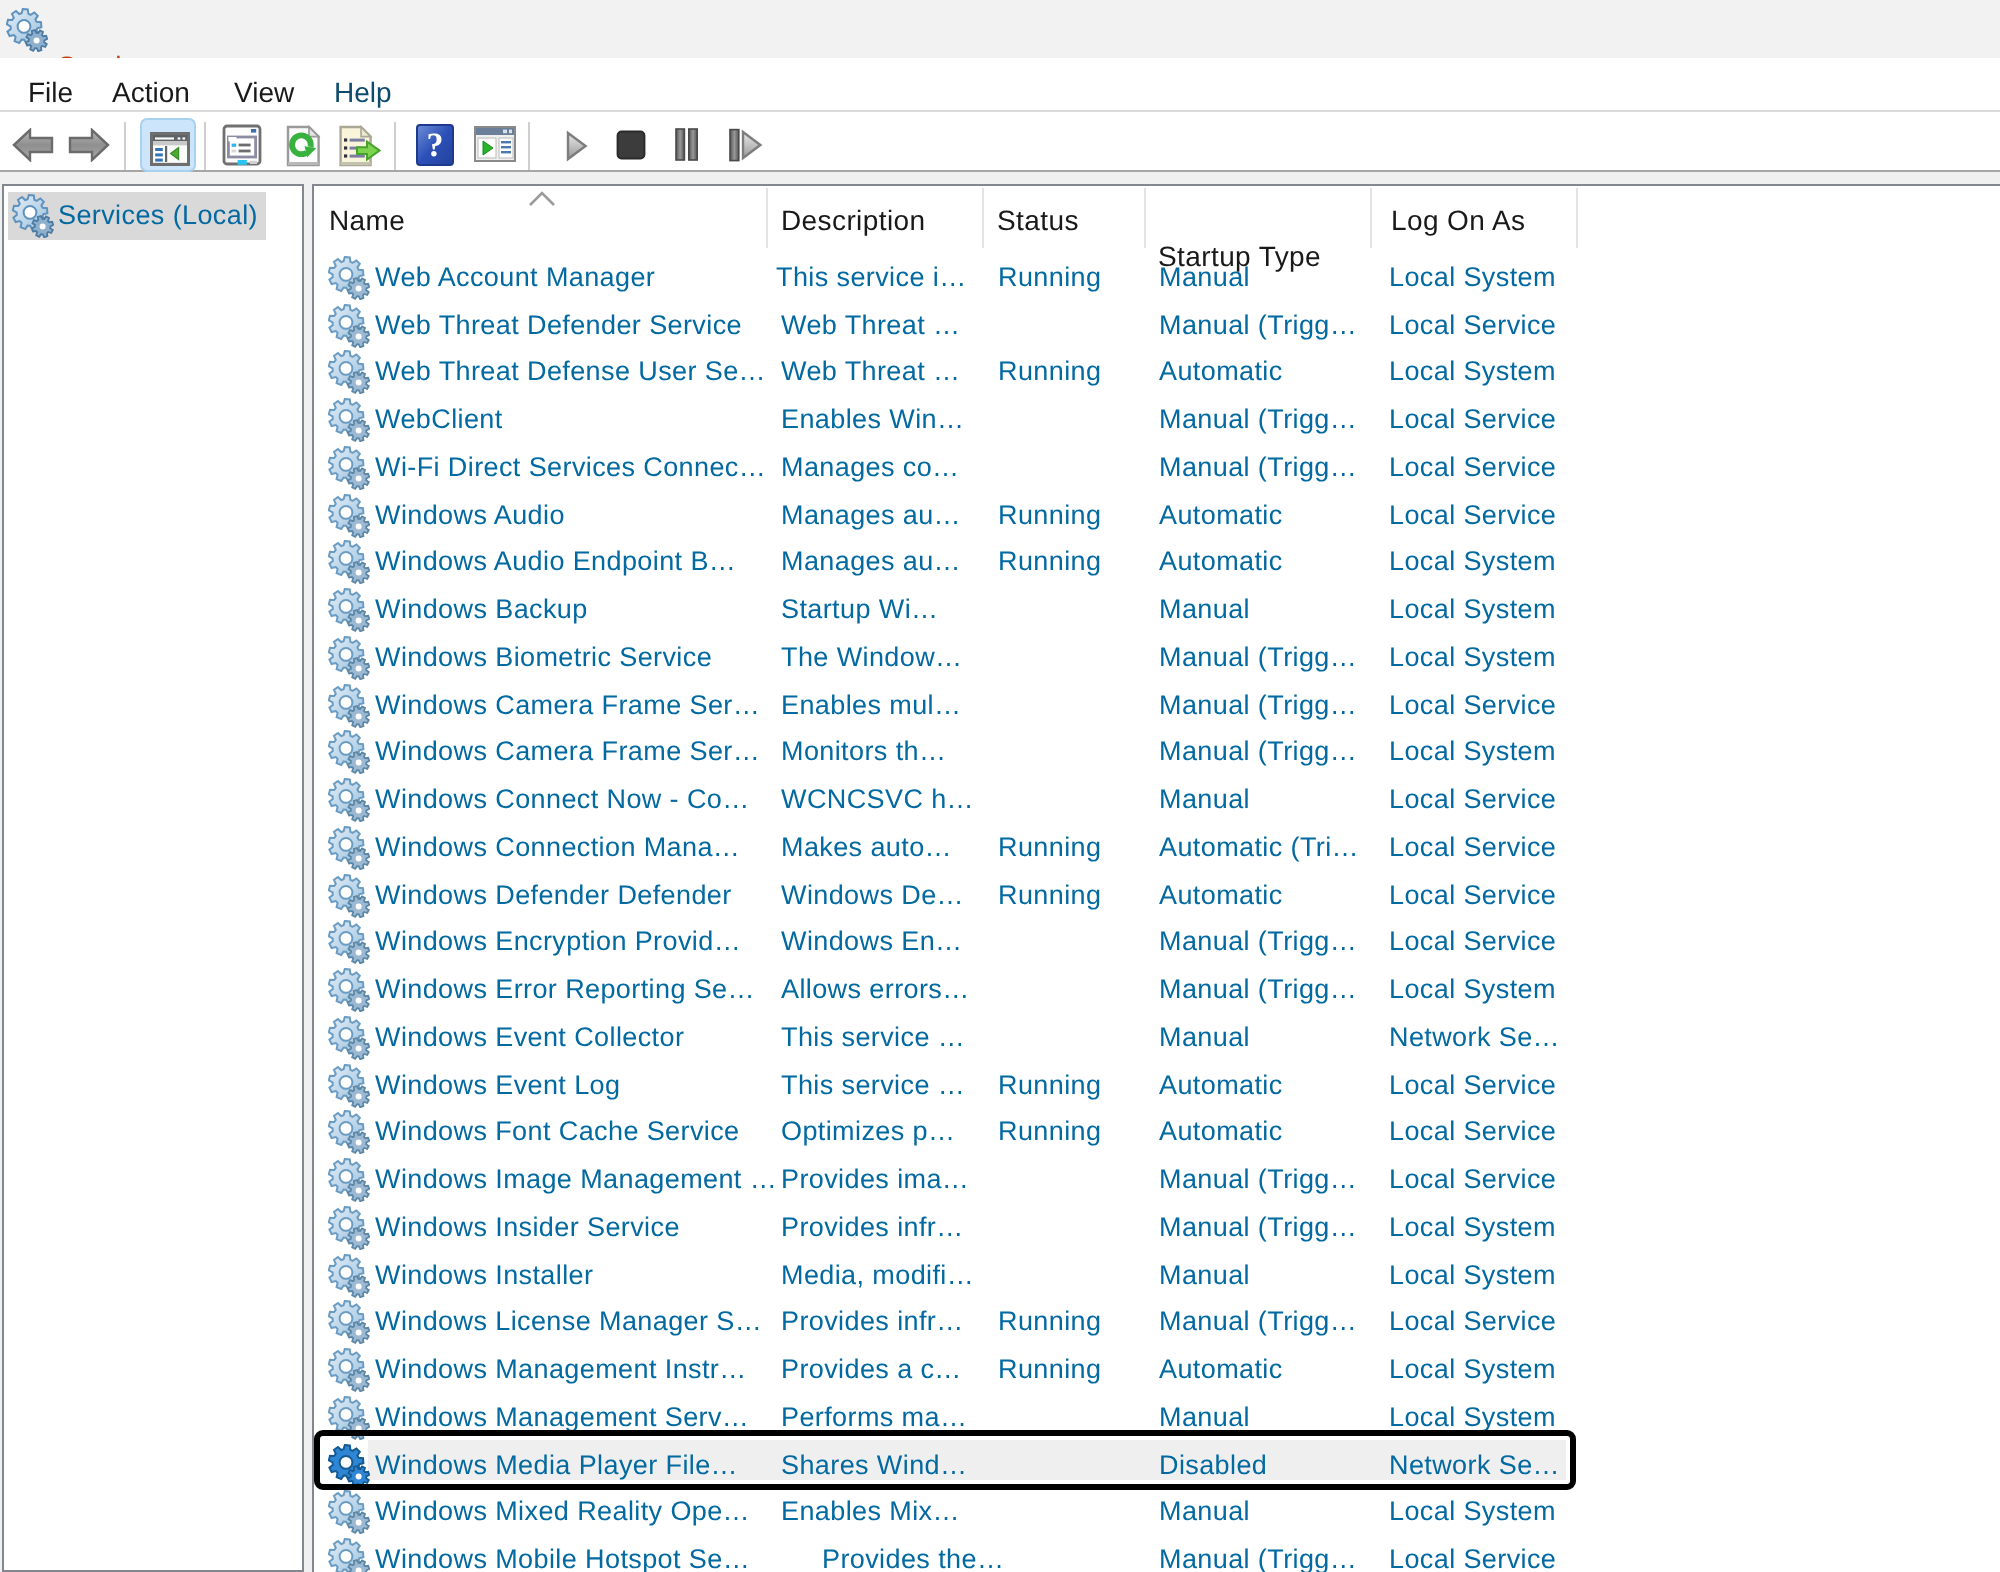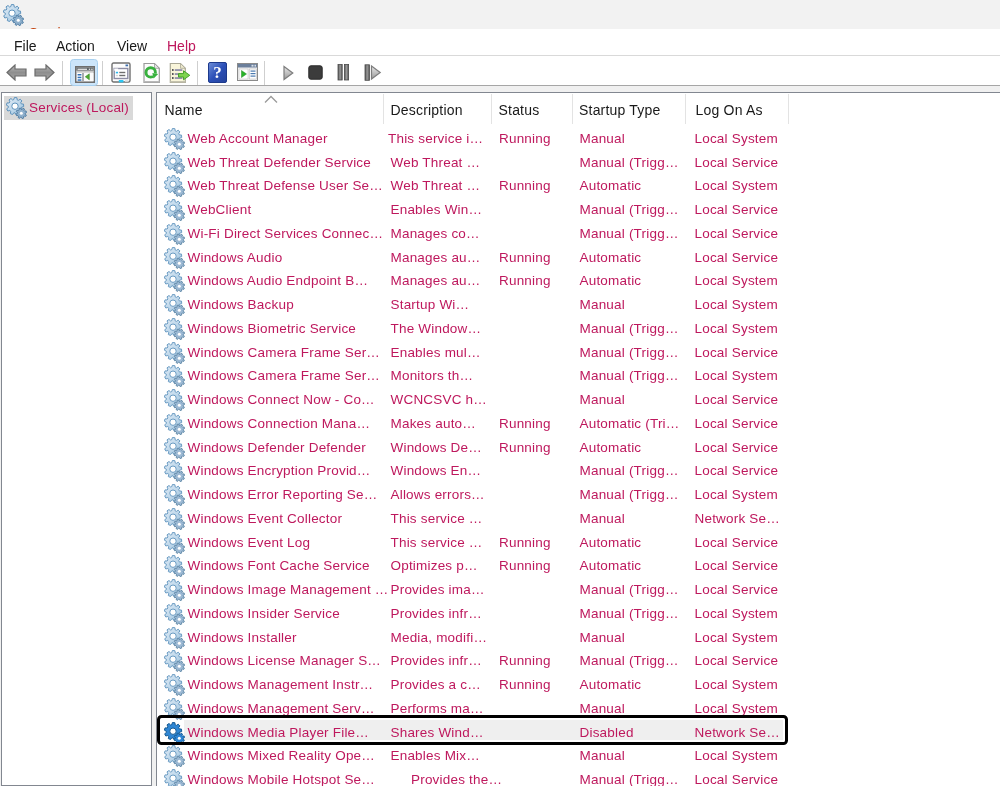--- a/index.html
+++ b/index.html
@@ -25,7 +25,7 @@
   <span style="position:absolute;left:14px;top:9px;font-size:14px;color:#191919">File</span>
   <span style="position:absolute;left:56px;top:9px;font-size:14px;color:#191919">Action</span>
   <span style="position:absolute;left:117px;top:9px;font-size:14px;color:#191919">View</span>
-  <span style="position:absolute;left:167px;top:9px;font-size:14px;color:#be185d">Help</span>
+  <span style="position:absolute;left:167px;top:9px;font-size:14px;color:#0c4a6e">Help</span>
 </div>
 <div style="position:absolute;left:0;top:56px;width:1000px;height:30px;background:#fff;border-bottom:1px solid #a6a6a6"></div>
 <div style="position:absolute;left:6px;top:64px;line-height:0"><svg width="21" height="17" viewBox="0 0 21 17">

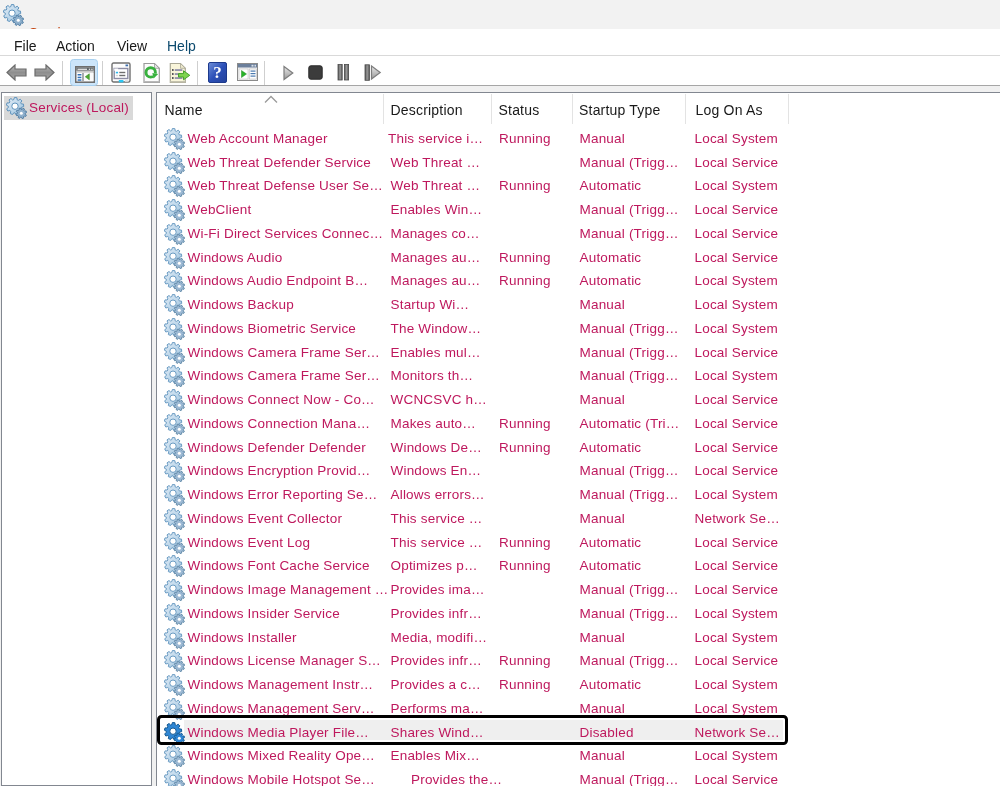--- a/index.html
+++ b/index.html
@@ -2,7 +2,7 @@
 <html><head><meta charset="utf-8"><style>
 * {margin:0;padding:0;box-sizing:border-box}
 body {width:1000px;height:786px;font-family:"Liberation Sans",sans-serif;background:#f0f0f0;overflow:hidden;position:relative}
-.t {position:absolute;font-size:13.5px;letter-spacing:0.2px;color:#be185d;white-space:nowrap}
+.t {position:absolute;font-size:13.5px;letter-spacing:0.2px;color:#0369a1;white-space:nowrap}
 </style></head>
 <body>
 <div style="position:absolute;left:0;top:0;width:1000px;height:29px;background:#f2f2f2">

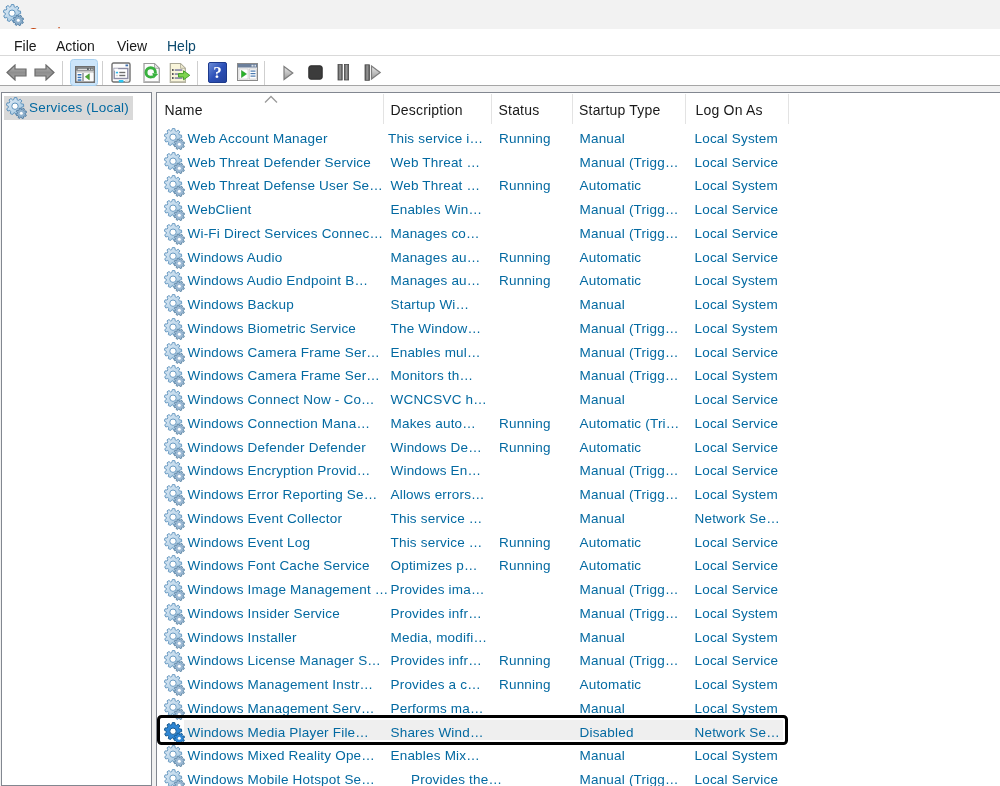--- a/index.html
+++ b/index.html
@@ -191,7 +191,7 @@
 <span style="position:absolute;left:164.5px;top:101.8px;font-size:14px;letter-spacing:0.2px;color:#191919;white-space:nowrap">Name</span>
 <span style="position:absolute;left:390.5px;top:101.8px;font-size:14px;letter-spacing:0.2px;color:#191919;white-space:nowrap">Description</span>
 <span style="position:absolute;left:498.5px;top:101.8px;font-size:14px;letter-spacing:0.2px;color:#191919;white-space:nowrap">Status</span>
-<span style="position:absolute;left:579px;top:102px;font-size:14px;letter-spacing:0.2px;color:#191919;white-space:nowrap">Startup Type</span>
+<span style="position:absolute;left:579px;top:120px;font-size:14px;letter-spacing:0.2px;color:#191919;white-space:nowrap">Startup Type</span>
 <span style="position:absolute;left:695.5px;top:101.8px;font-size:14px;letter-spacing:0.2px;color:#191919;white-space:nowrap">Log On As</span>
 <div class="t">
 <div style="position:absolute;left:163.5px;top:127.8px;width:21px;height:22px"><svg width="21" height="22" viewBox="0 0 21 22">

